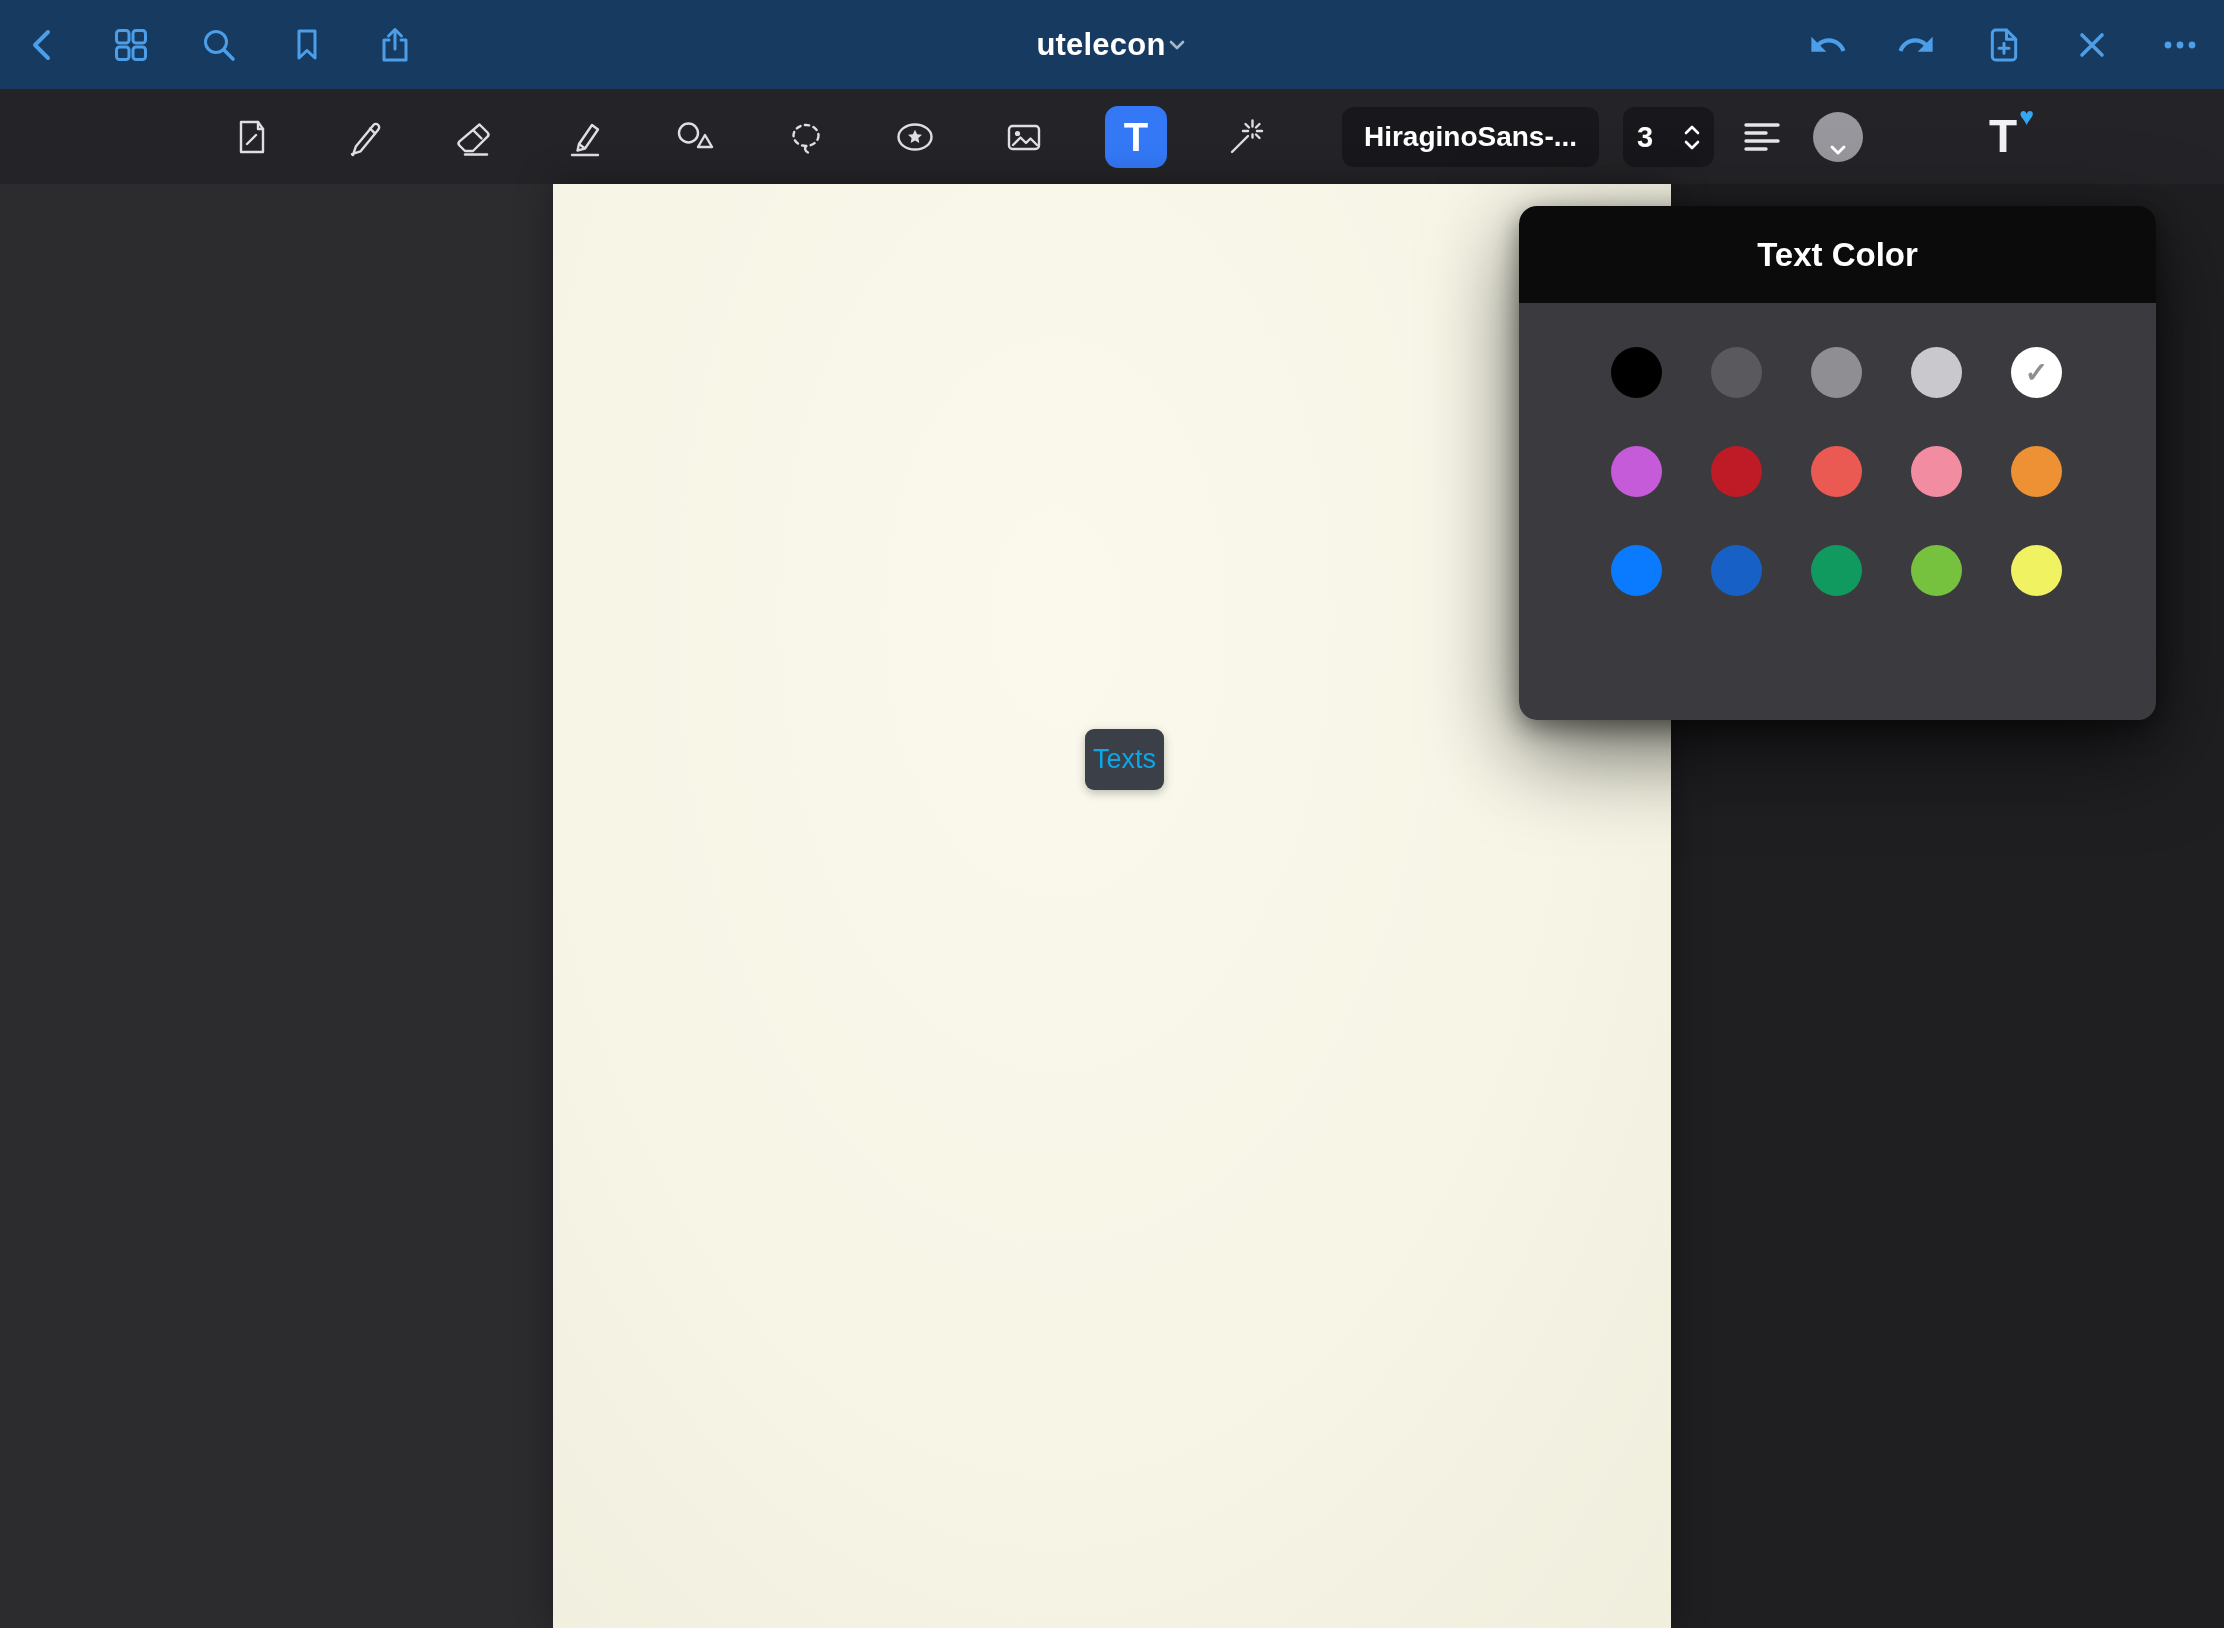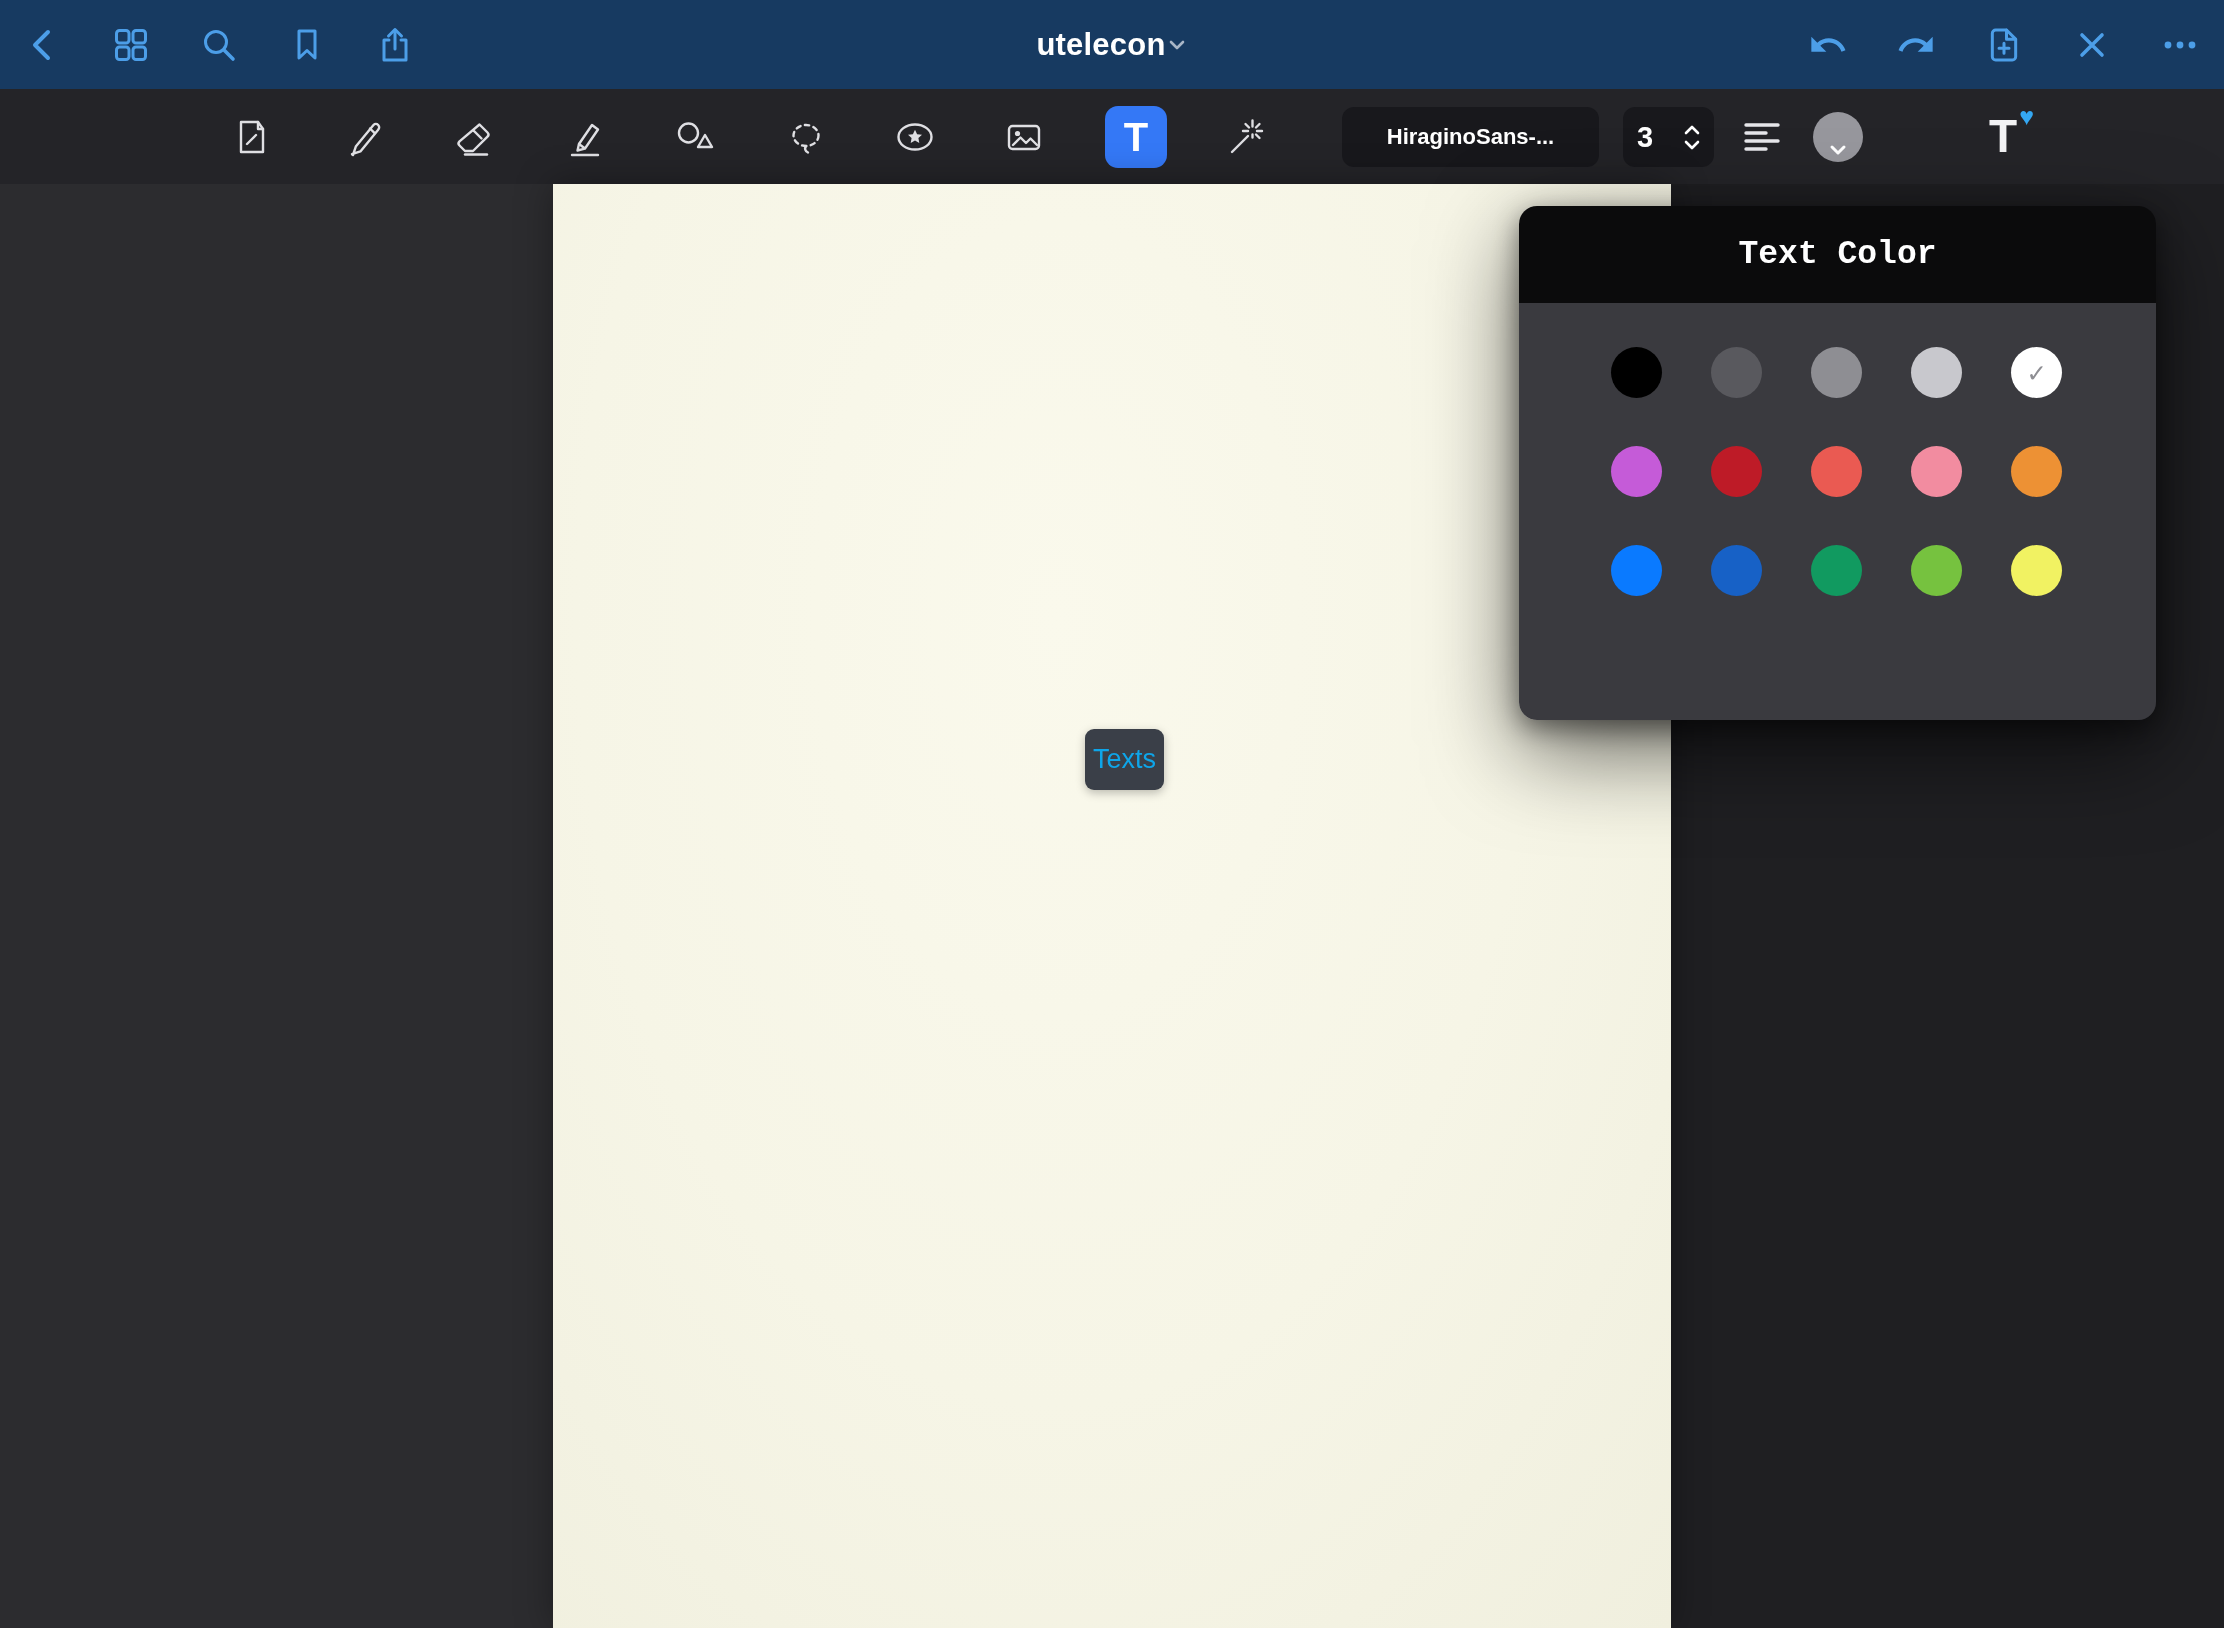--- a/index.html
+++ b/index.html
@@ -23,7 +23,7 @@
   .text-tool-active{position:absolute;left:1105px;top:106px;width:62px;height:62px;background:#3478F6;border-radius:13px;
     display:flex;align-items:center;justify-content:center;color:#FFFFFF;font-size:40px;font-weight:bold;cursor:pointer;}
   .pill{position:absolute;top:107px;height:60px;background:#18181C;border-radius:12px;display:flex;align-items:center;color:#FFFFFF;cursor:pointer;}
-  .font-pill{left:1342px;width:257px;justify-content:center;font-size:22px;font-weight:bold;}
+  .font-pill{left:1342px;width:257px;justify-content:center;font-size:28px;font-weight:bold;}
   .size-pill{left:1623px;width:91px;justify-content:space-between;padding:0 14px;font-size:29px;font-weight:bold;}
   .size-pill svg{stroke:#FFFFFF;fill:none;stroke-width:2.6;stroke-linecap:round;stroke-linejoin:round;}
   .align-btn{position:absolute;left:1740px;top:115px;width:44px;height:44px;display:flex;align-items:center;justify-content:center;cursor:pointer;}

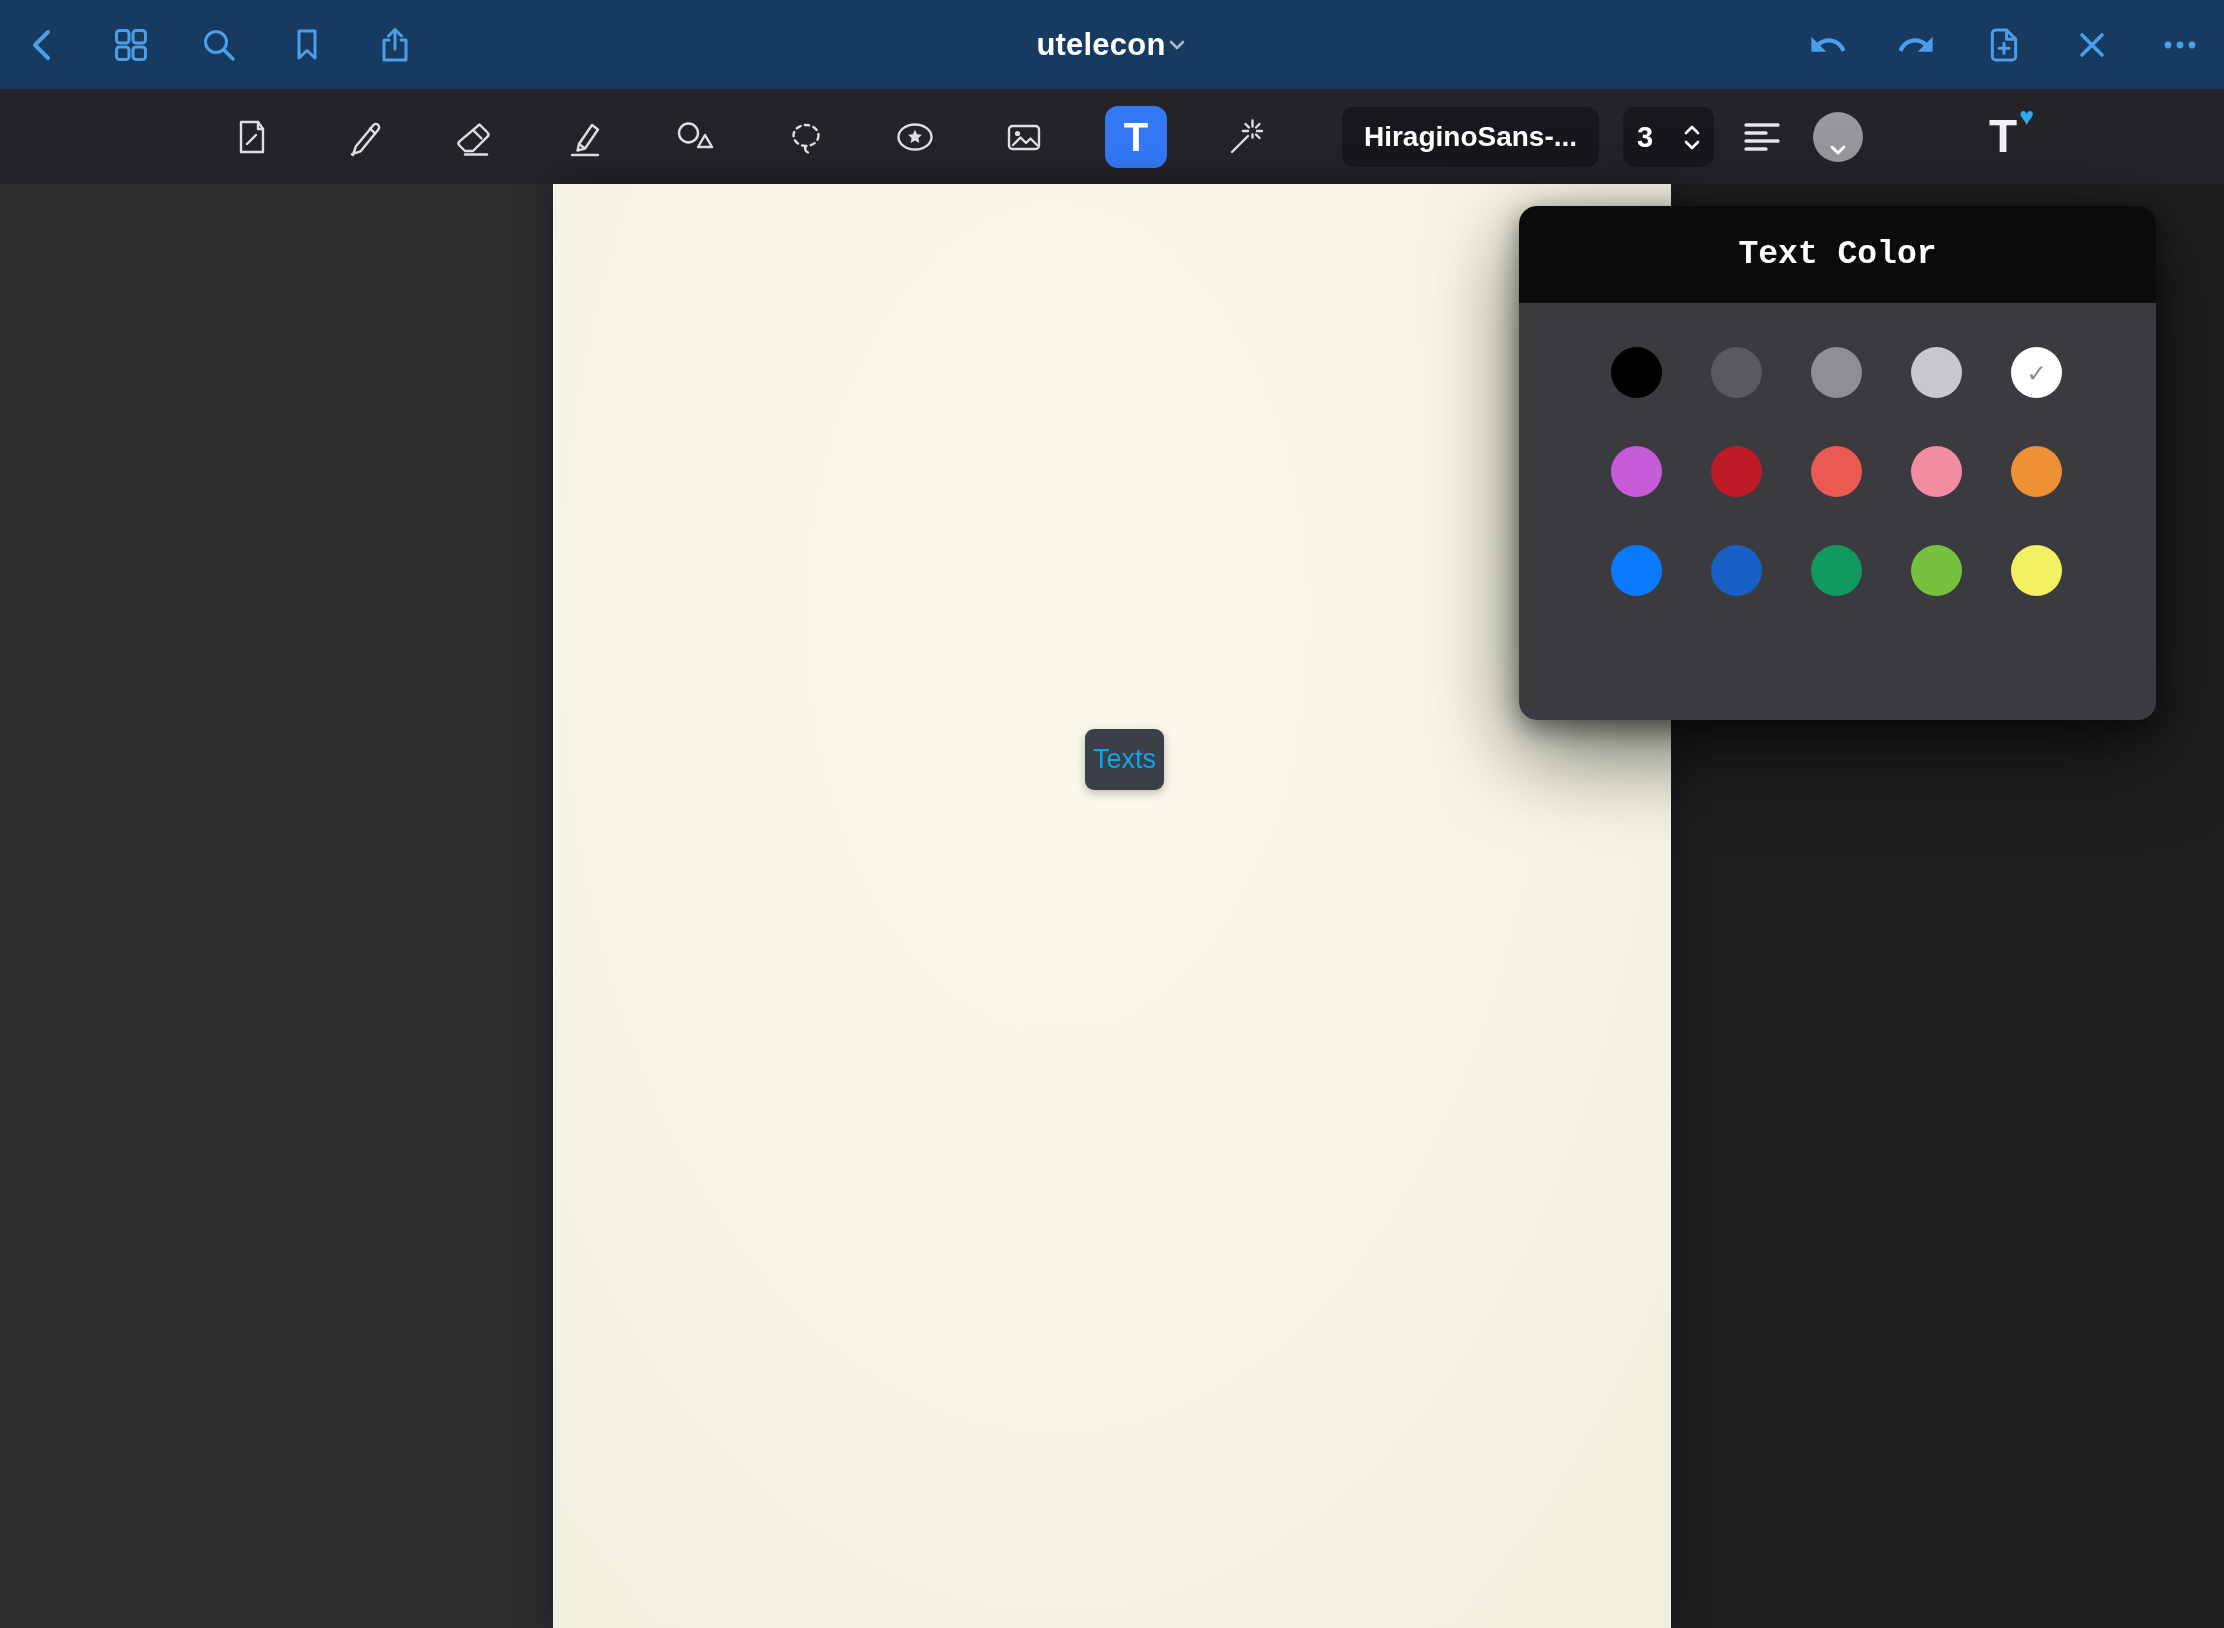--- a/index.html
+++ b/index.html
@@ -46,7 +46,7 @@
 
   
   .popover{position:absolute;left:1519px;top:206px;width:637px;height:514px;border-radius:18px;overflow:hidden;
-    box-shadow:0 30px 90px rgba(0,0,0,.6), 0 8px 26px rgba(0,0,0,.45);font-family:Liberation Mono, monospace;}
+    box-shadow:0 30px 90px rgba(0,0,0,.6), 0 8px 26px rgba(0,0,0,.45);}
   .pop-header{height:97px;background:#0B0B0C;display:flex;align-items:center;justify-content:center;
     color:#FFFFFF;font-size:33px;font-weight:bold;}
   .pop-body{height:417px;background:#3A3A3F;position:relative;}

